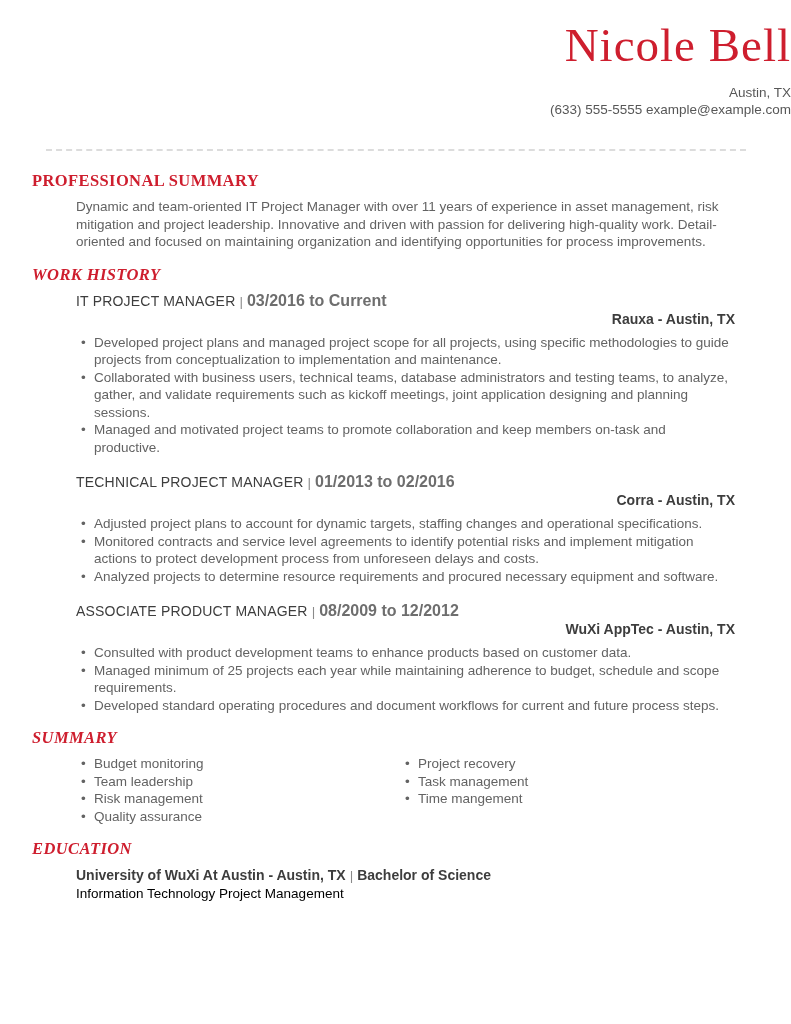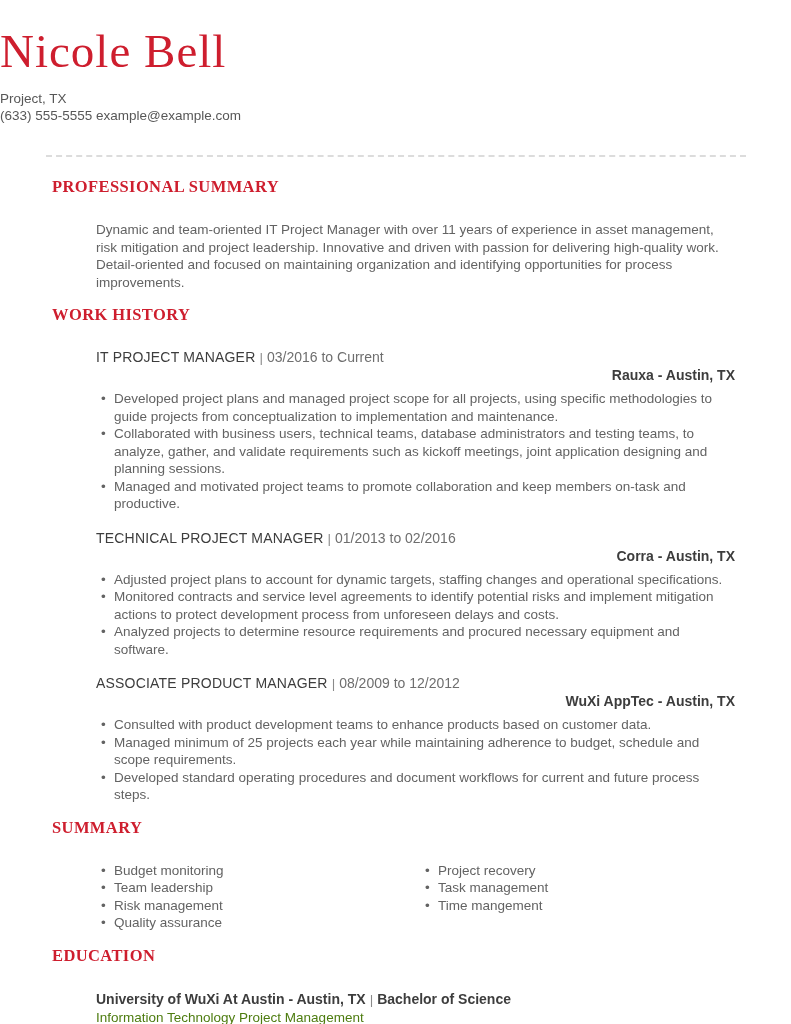--- a/index.html
+++ b/index.html
@@ -15,7 +15,7 @@
     overflow: hidden;
   }
   
-  .header { text-align: left; padding-top: 24px; }
+  .header { text-align: right; padding-top: 18px; }
   .name {
     font-family: "Liberation Serif", "DejaVu Serif", serif;
     font-weight: 400;

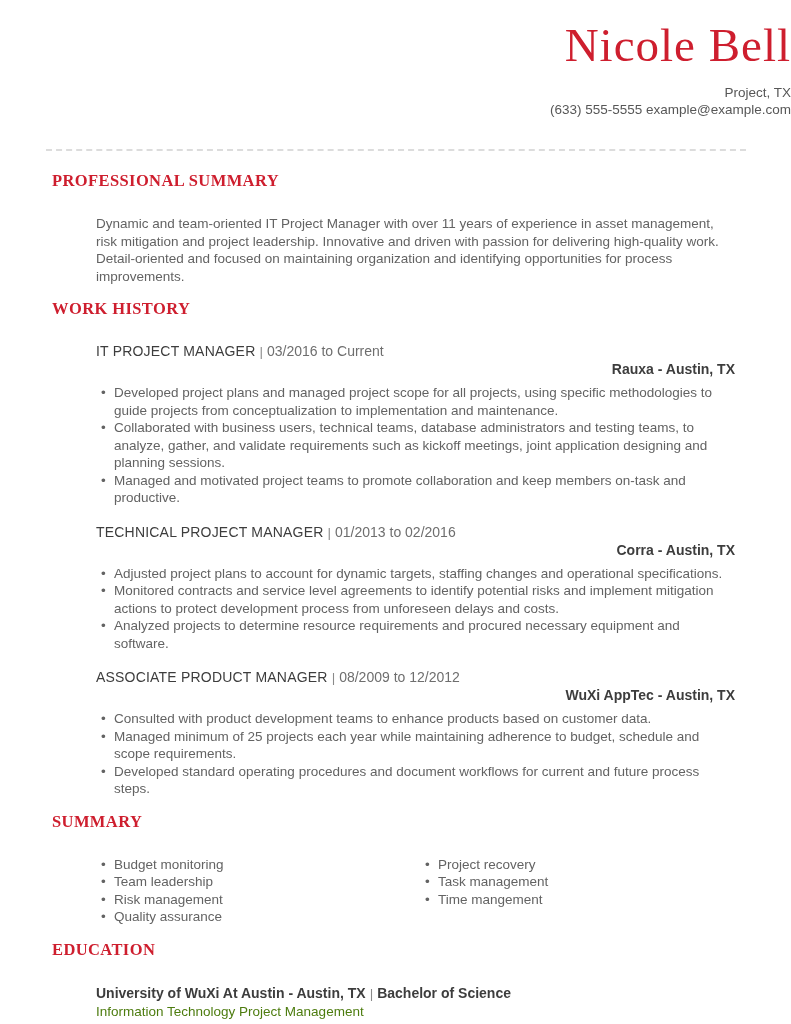--- a/index.html
+++ b/index.html
@@ -93,7 +93,7 @@
   <div class="header">
     <div class="name">Nicole Bell</div>
     <div class="contact">
-      <div>Project, TX</div>
+      <div>Austin, TX</div>
       <div>(633) 555-5555 example@example.com</div>
     </div>
   </div>

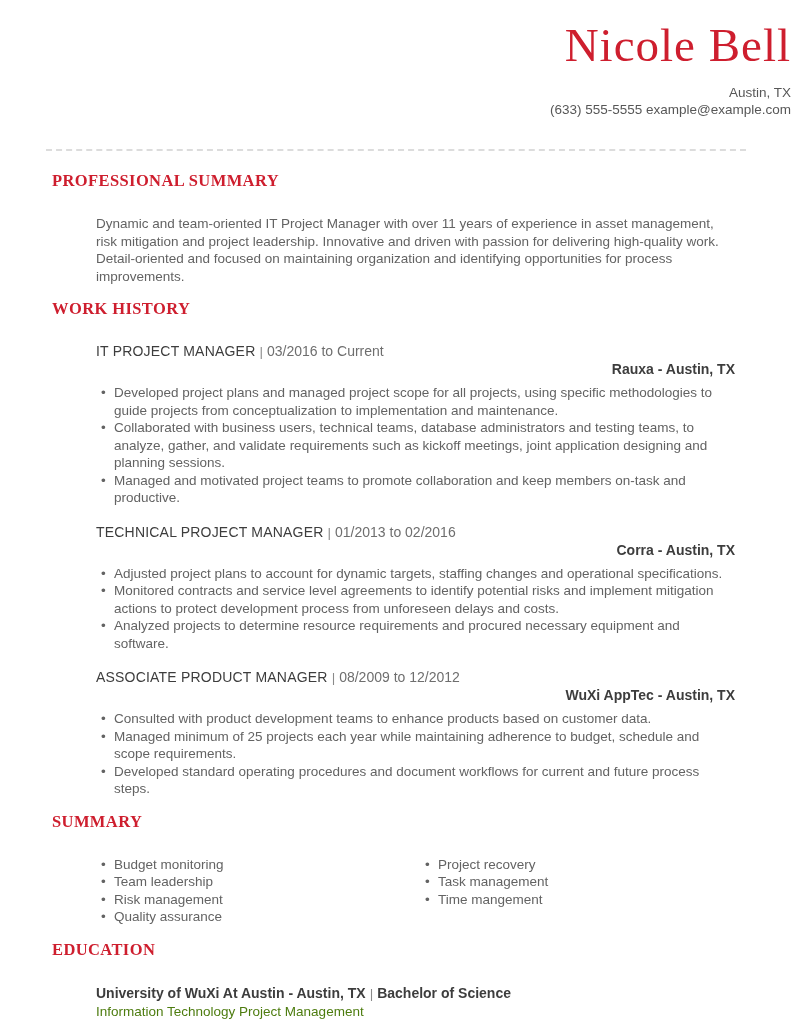--- a/index.html
+++ b/index.html
@@ -38,7 +38,7 @@
     height: 0;
   }
   
-  .sections { padding: 0 56px 0 52px; }
+  .sections { padding: 0 56px 0 32px; }
   .section-heading {
     font-family: "Liberation Serif", "DejaVu Serif", serif;
     font-weight: 700;

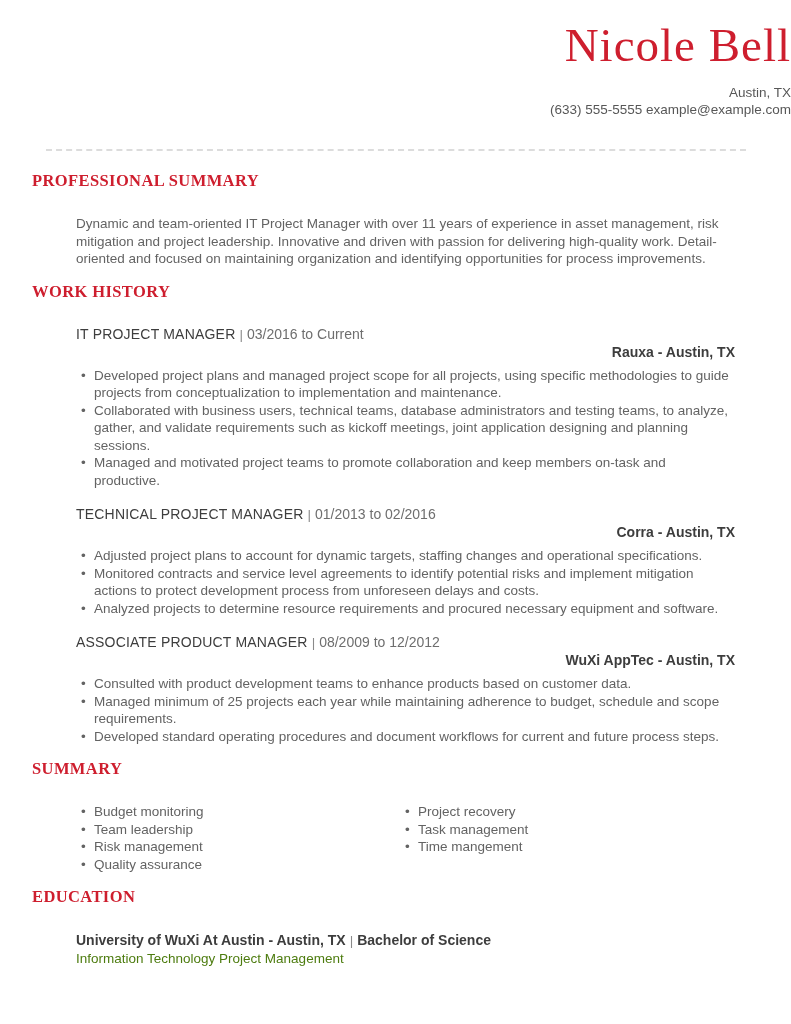--- a/index.html
+++ b/index.html
@@ -49,7 +49,7 @@
   }
   .mt-lg { margin-top: 20px; }
   .mt-md { margin-top: 14px; }
-  .section-content { margin-left: 44px; margin-top: 24px; }
+  .section-content { margin-left: 44px; margin-top: 7px; }
   .body-text {
     font-size: 13.5px;
     line-height: 17.5px;

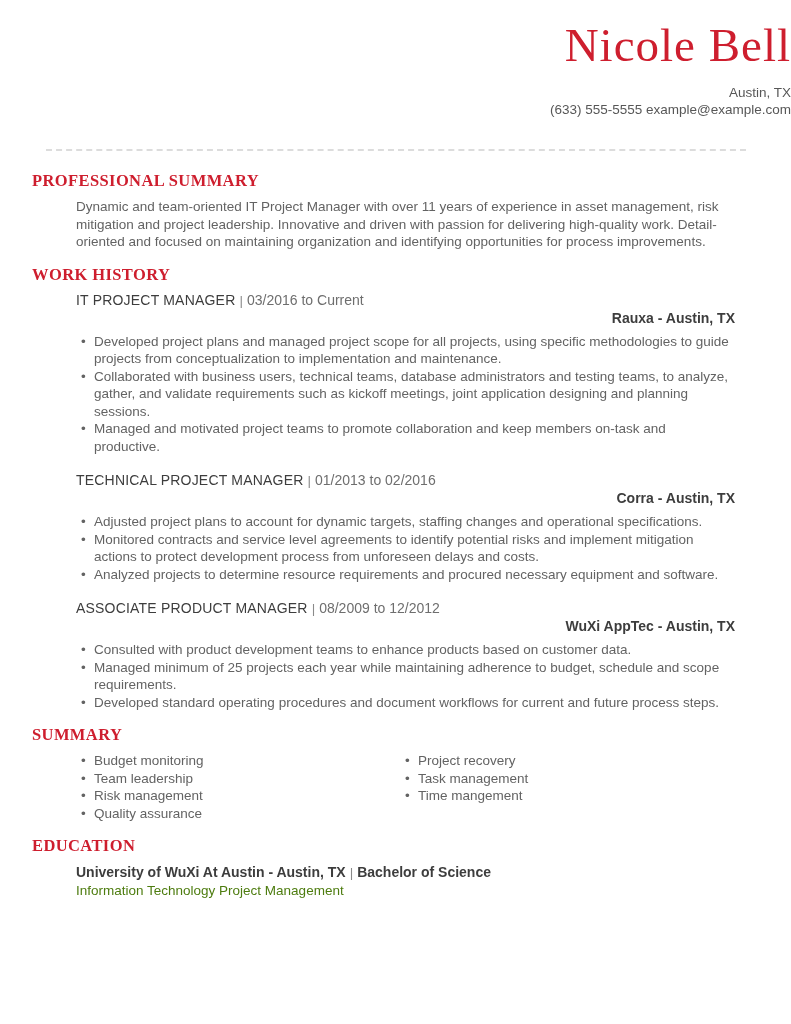--- a/index.html
+++ b/index.html
@@ -48,7 +48,7 @@
     color: #ce1e2e;
   }
   .mt-lg { margin-top: 20px; }
-  .mt-md { margin-top: 14px; }
+  .mt-md { margin-top: 14px; font-style: italic; }
   .section-content { margin-left: 44px; margin-top: 7px; }
   .body-text {
     font-size: 13.5px;

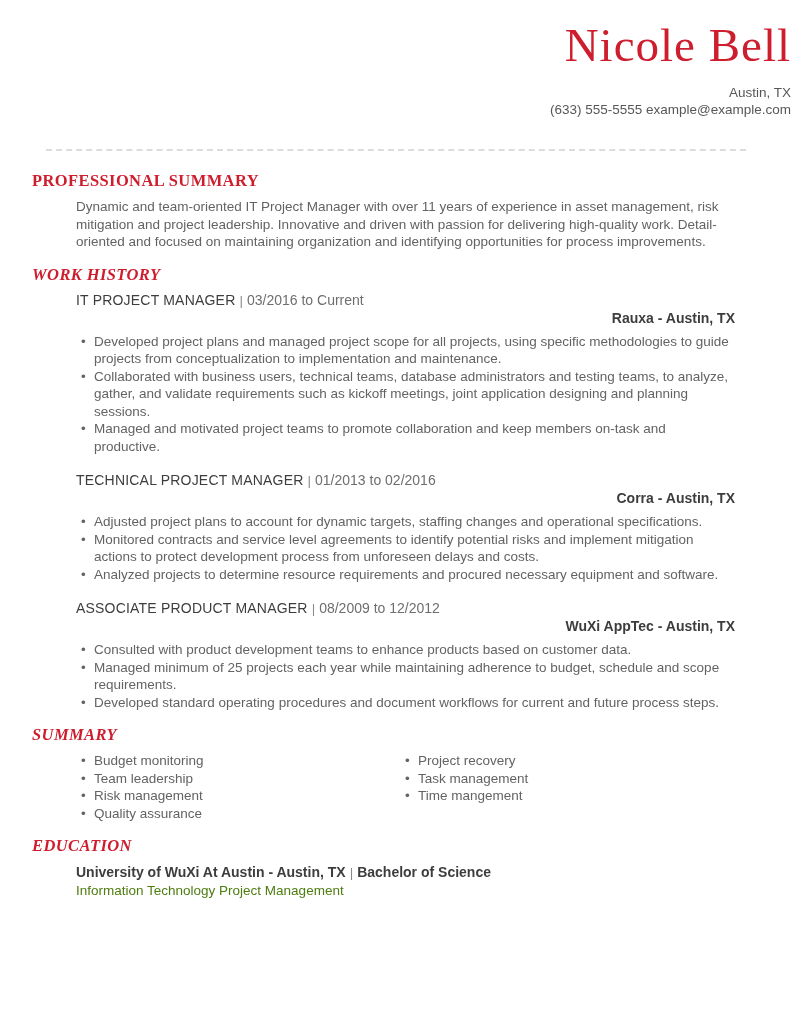--- a/index.html
+++ b/index.html
@@ -61,7 +61,7 @@
   .job-title-line { font-size: 14px; line-height: 17px; }
   .job-title { font-weight: 400; color: #3d3d3d; letter-spacing: 0.2px; }
   .pipe { color: #8a8a8a; font-weight: 400; font-size: 13.5px; padding: 0 4px; }
-  .job-dates { color: #6e6e6e; font-weight: 400; font-size: 14px; }
+  .job-dates { color: #6e6e6e; font-weight: 700; font-size: 16px; }
   .company { font-weight: 700; font-size: 14px; line-height: 18px; color: #3d3d3d; text-align: right; }
   ul.bullets { list-style: none; margin-top: 6px; padding-left: 18px; }
   ul.bullets li {

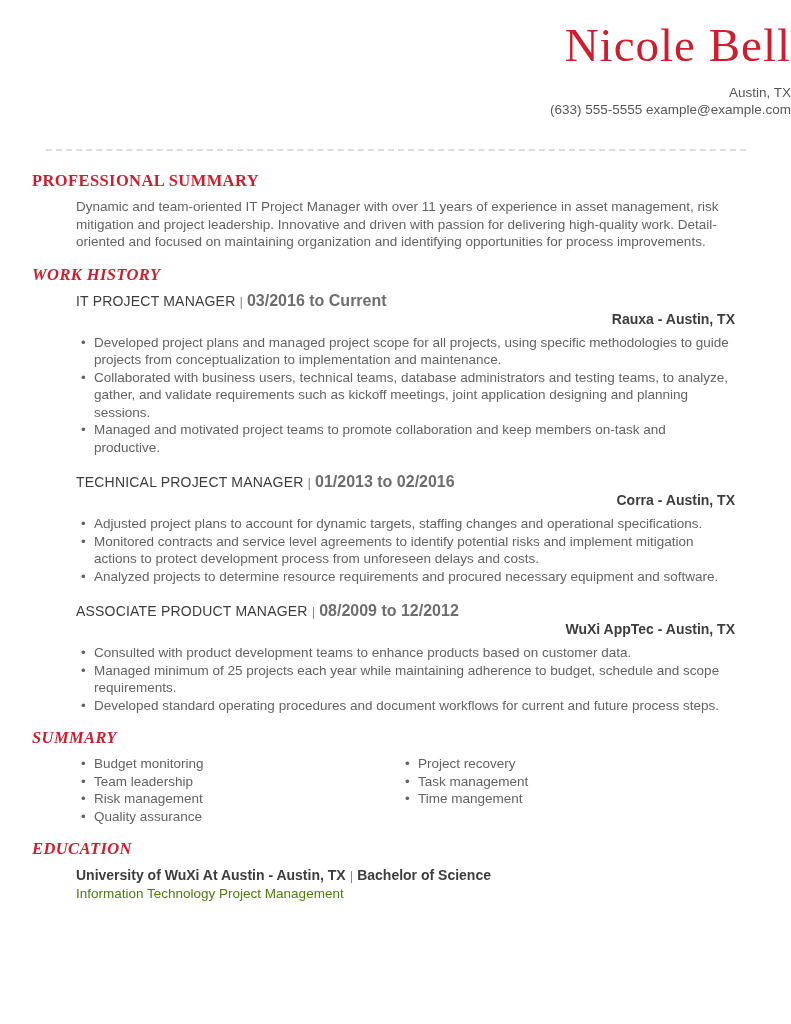--- a/index.html
+++ b/index.html
@@ -83,7 +83,7 @@
   .skills-columns ul.bullets { margin-top: 0; }
   
   .edu-line { font-size: 14px; line-height: 18px; font-weight: 700; color: #3d3d3d; }
-  .edu-program { font-size: 13.5px; line-height: 18px; color: #4d7c0f; }
+  .edu-program { font-size: 13.5px; line-height: 18px; color: #000000; }
 </style>
 </head>
 <body>

